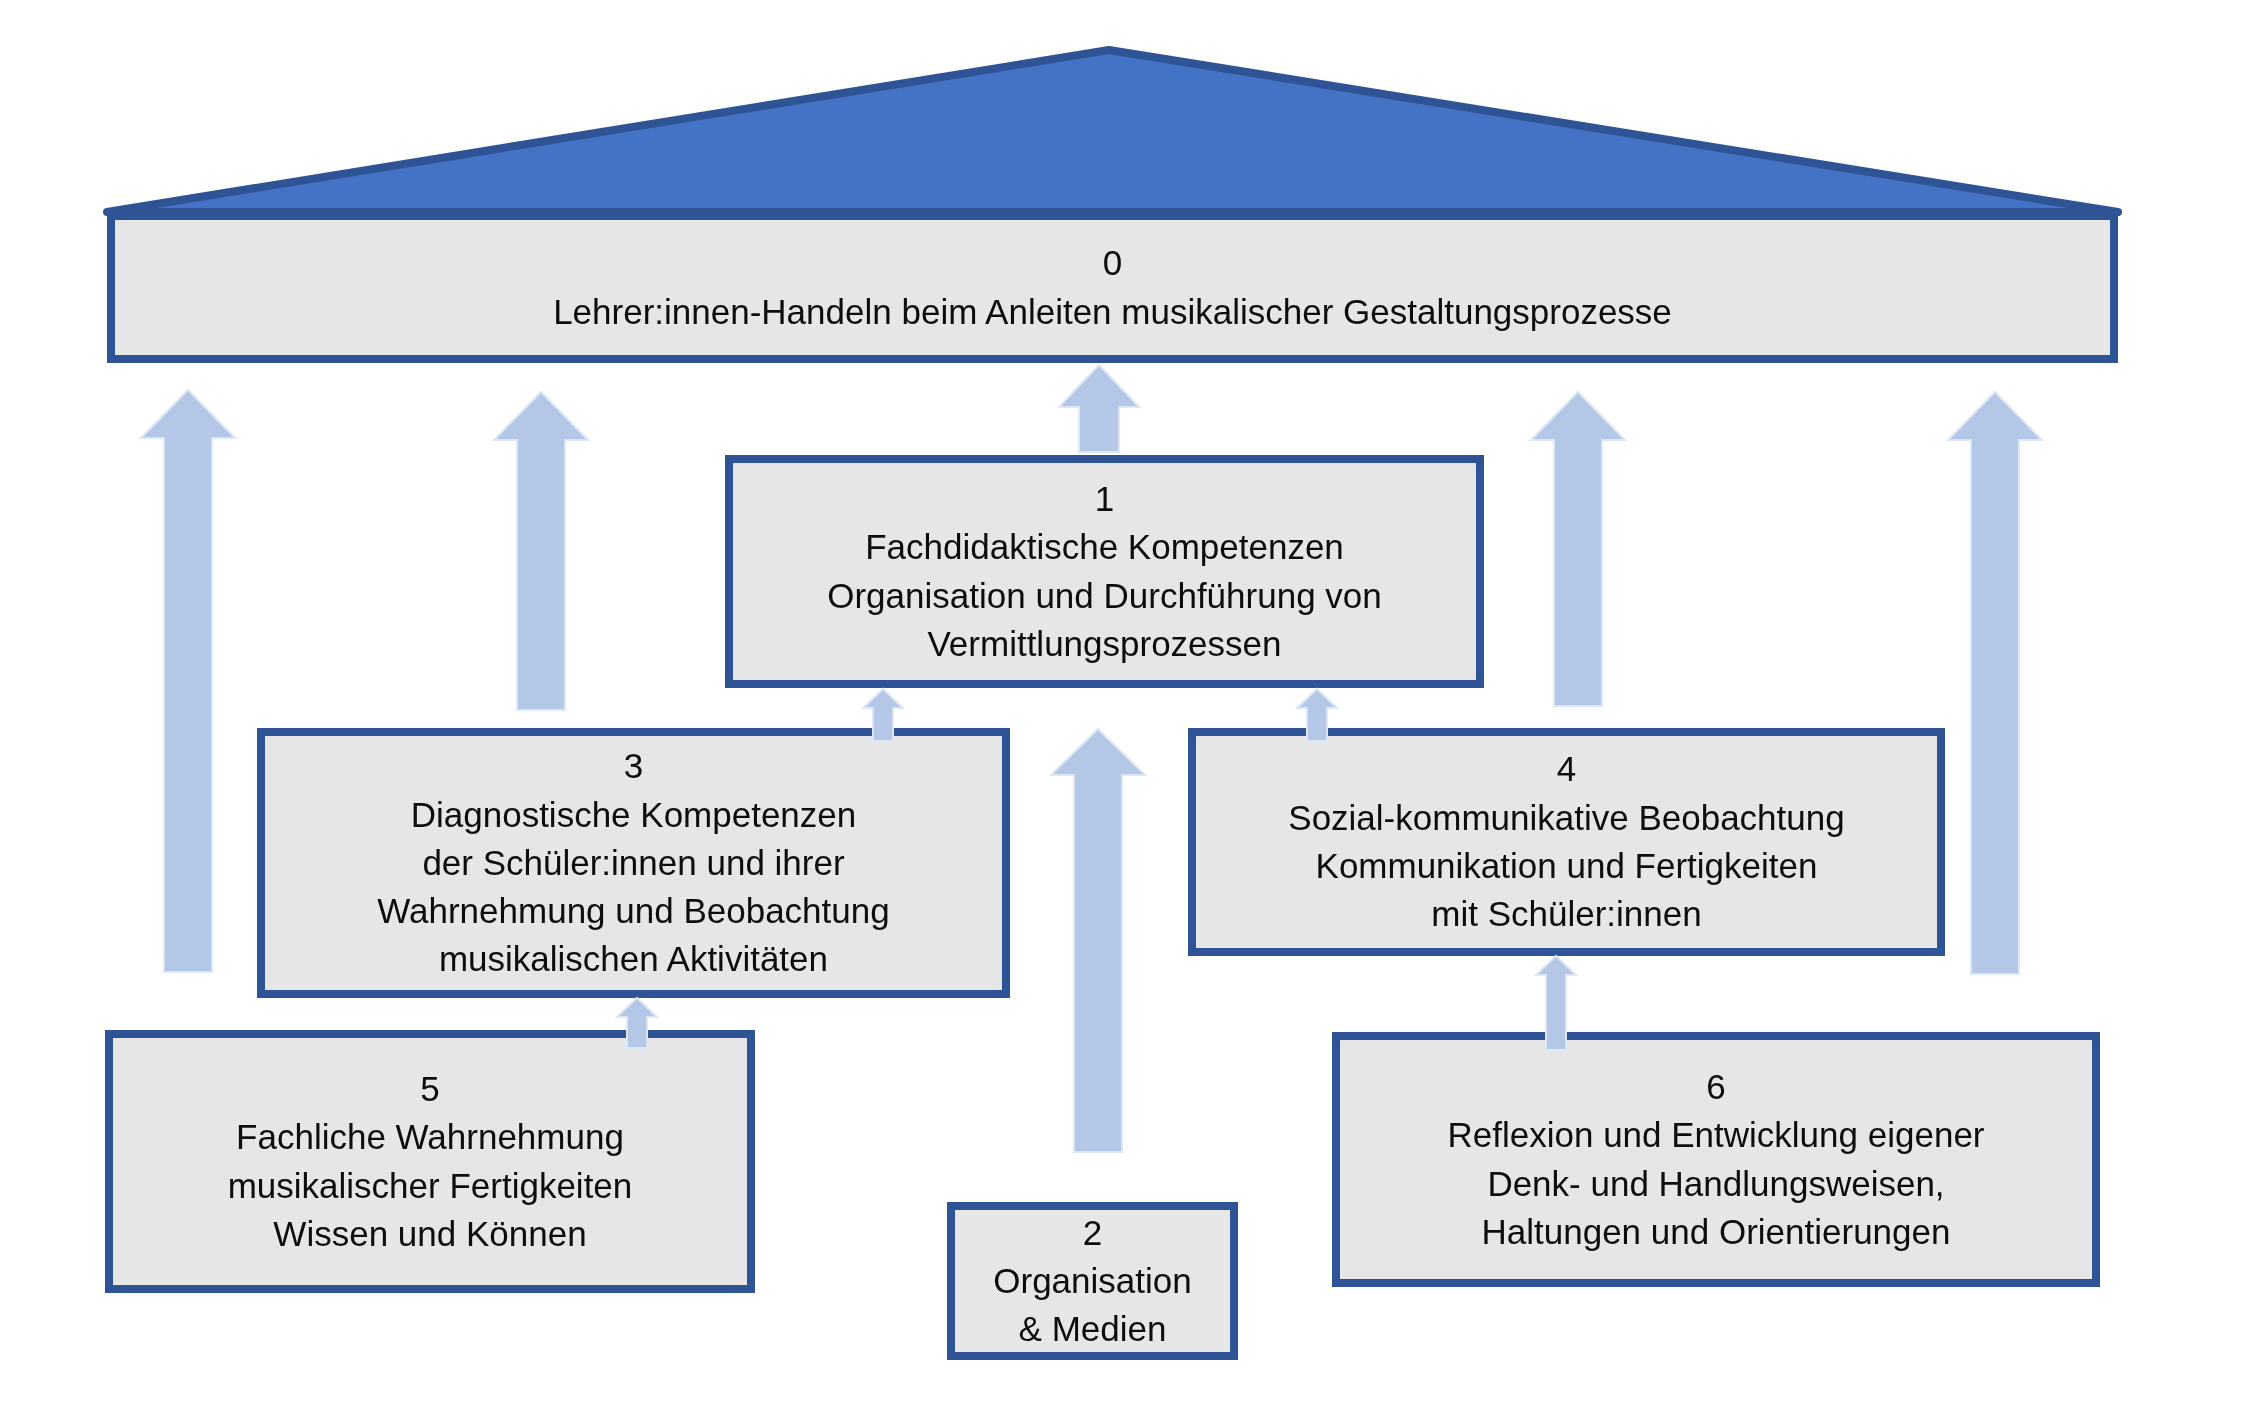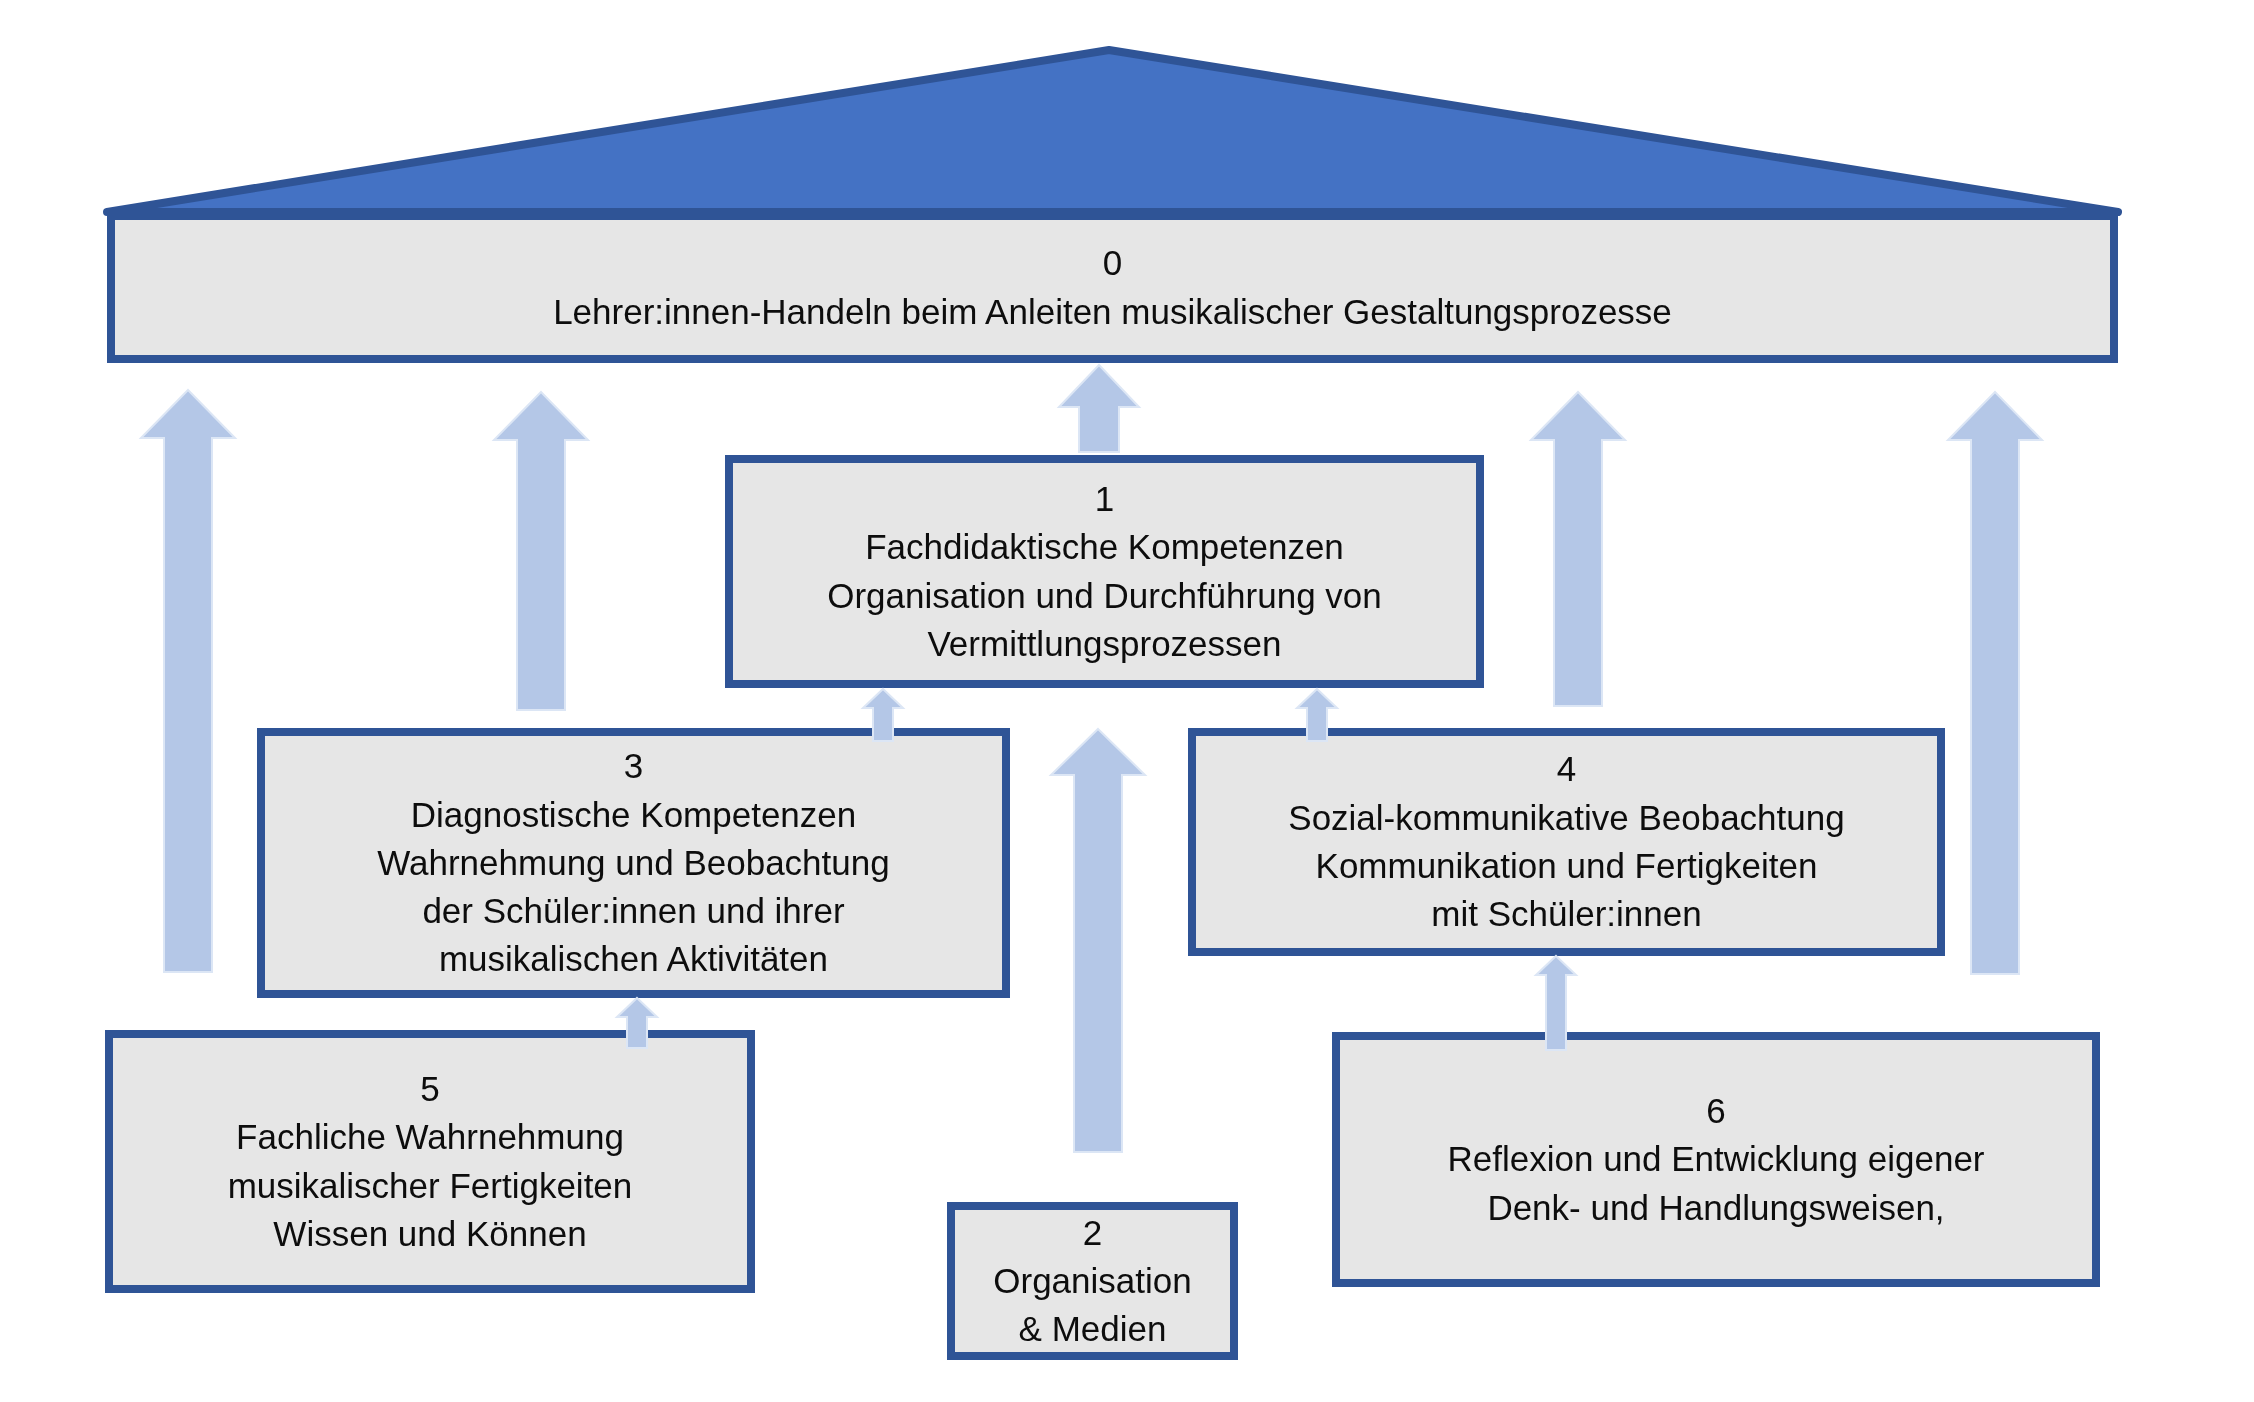--- a/index.html
+++ b/index.html
@@ -52,8 +52,8 @@
   <div class="node" style="left:257px;top:728px;width:753px;height:270px;">
     <div class="num">3</div>
     <div class="line">Diagnostische Kompetenzen</div>
+    <div class="line">der Schüler:innen und ihrer</div>
     <div class="line">Wahrnehmung und Beobachtung</div>
-    <div class="line">der Schüler:innen und ihrer</div>
     <div class="line">musikalischen Aktivitäten</div>
   </div>
 

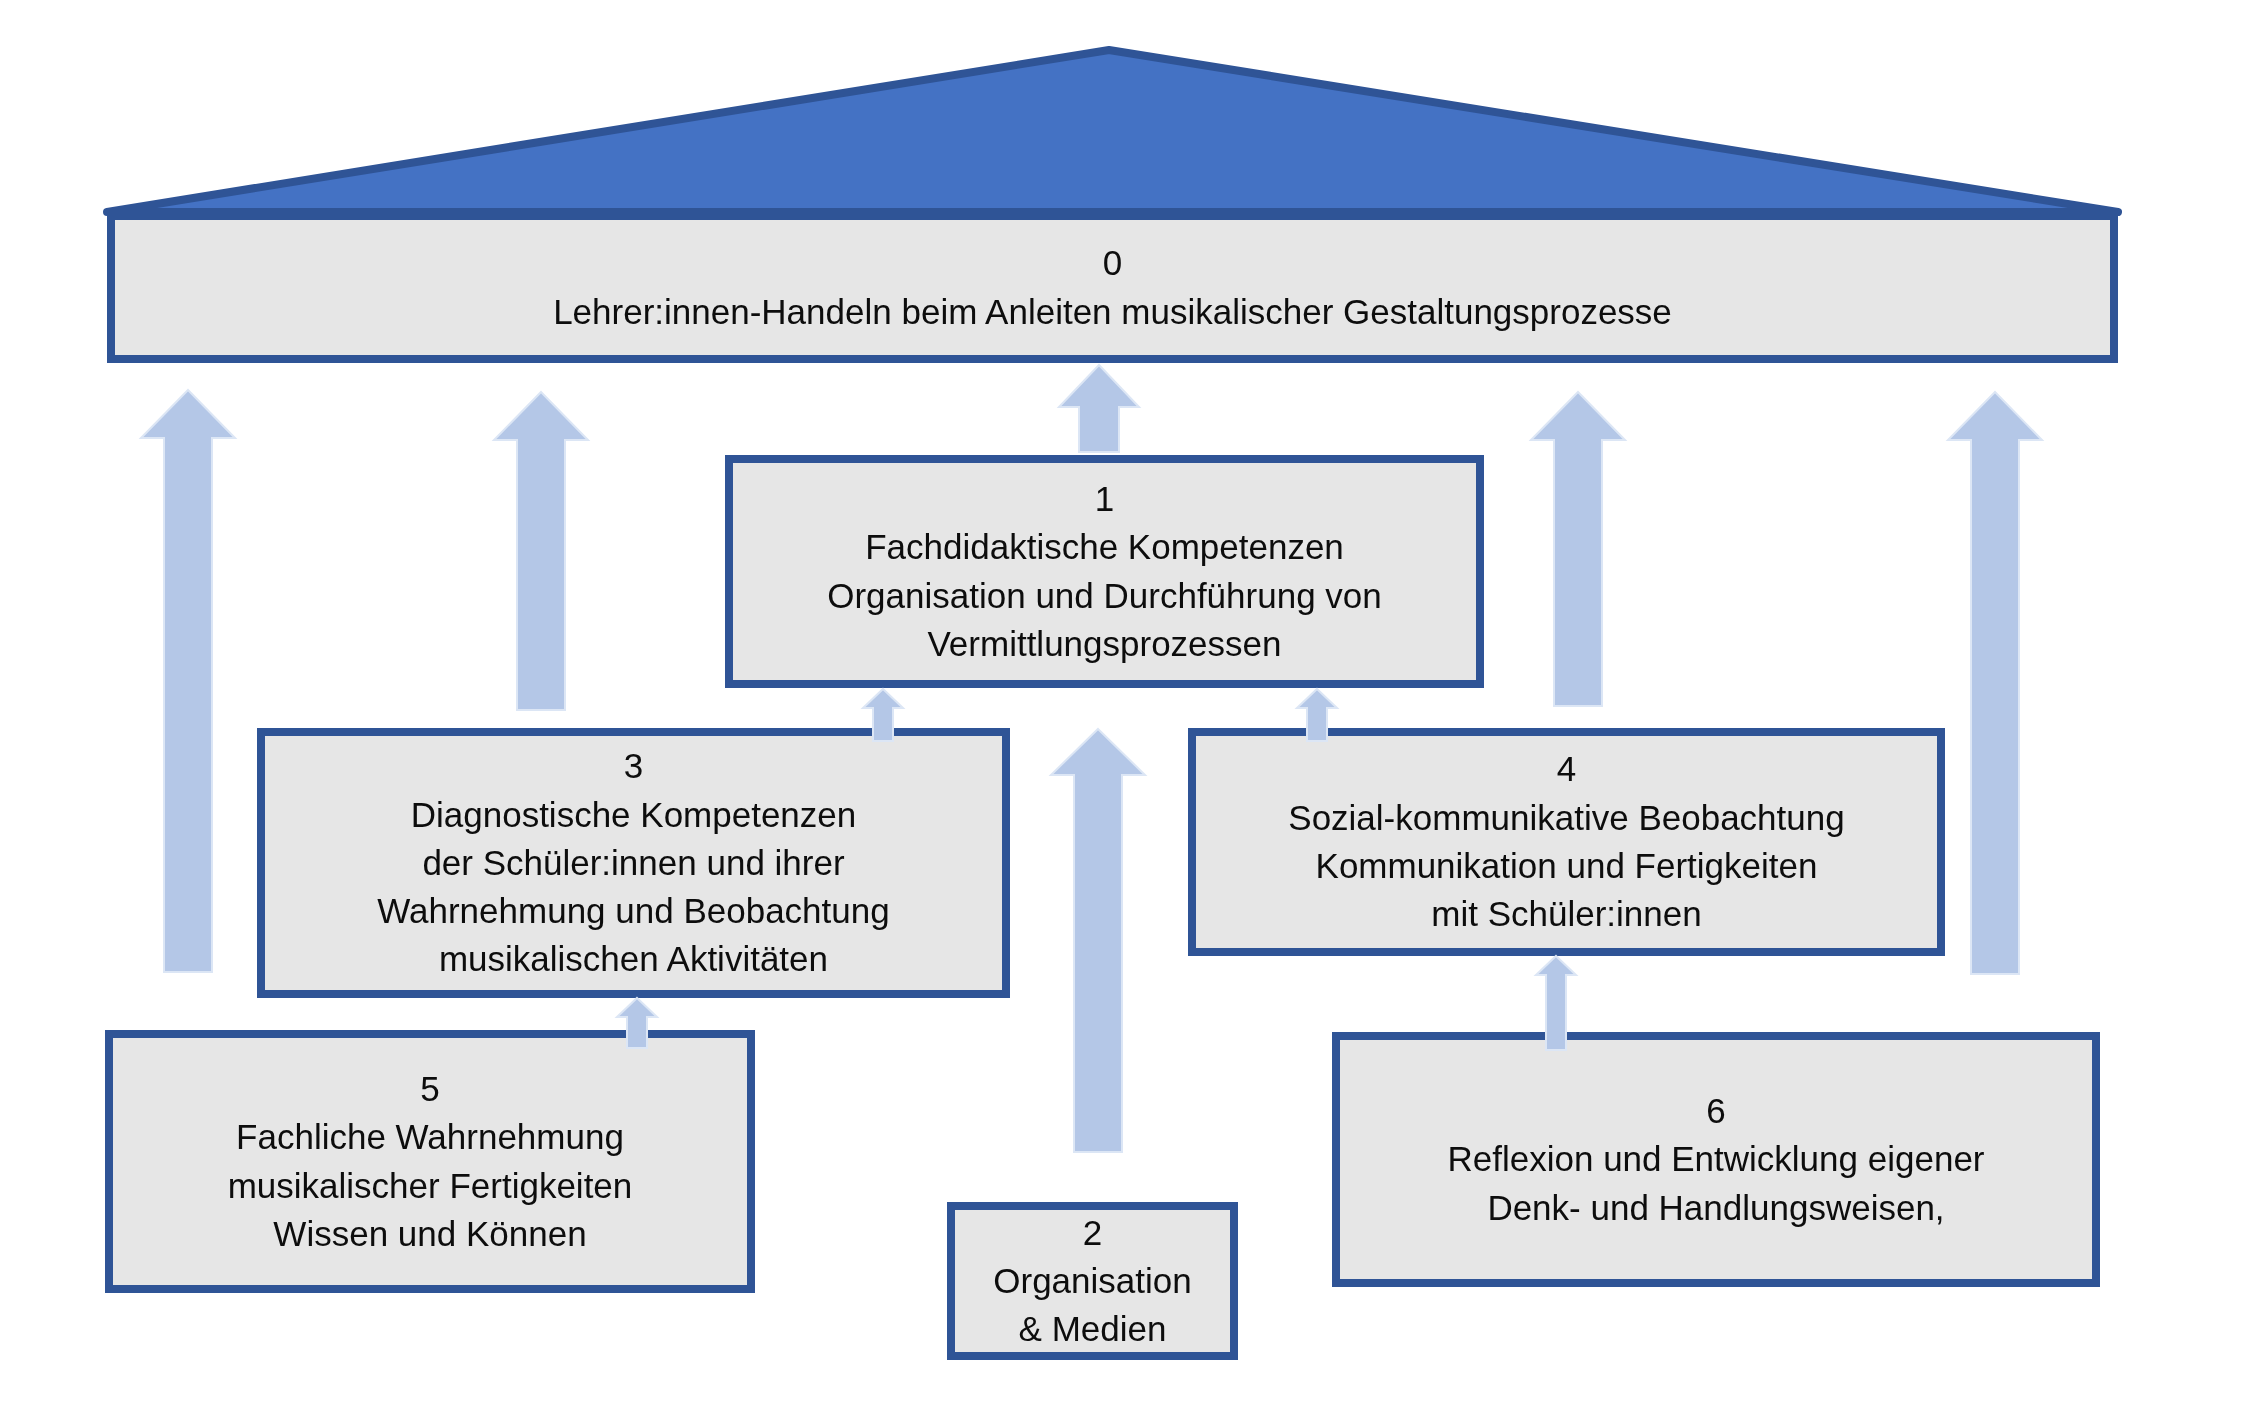--- a/index.html
+++ b/index.html
@@ -75,6 +75,7 @@
     <div class="num">6</div>
     <div class="line">Reflexion und Entwicklung eigener</div>
     <div class="line">Denk- und Handlungsweisen,</div>
+    <div class="line">Haltungen und Orientierungen</div>
   </div>
 
   <div class="node" style="left:947px;top:1202px;width:291px;height:158px;">

